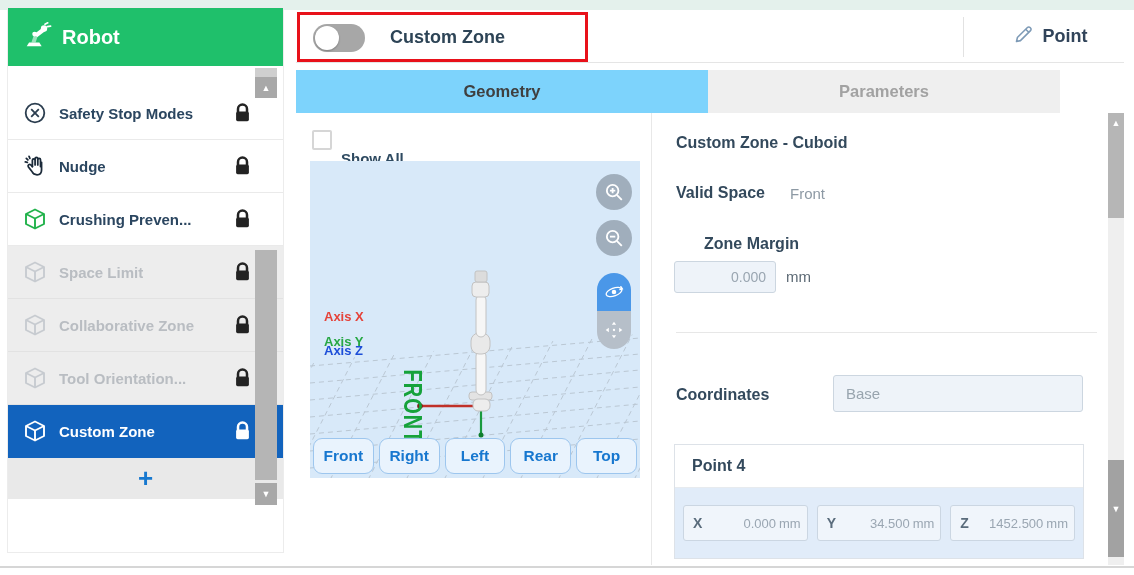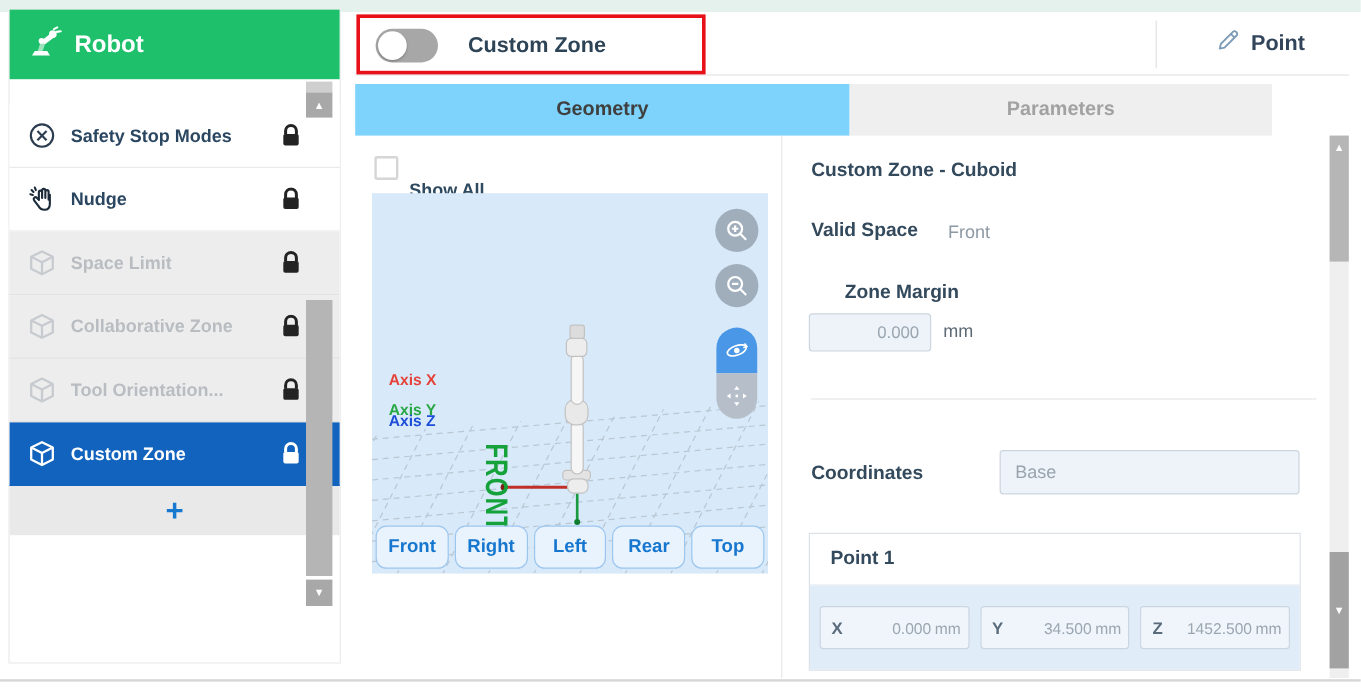--- a/index.html
+++ b/index.html
@@ -166,6 +166,21 @@
       </span>
     </div>
 
+    <div class="srow">
+      <span class="icn">
+        <svg width="24" height="24" viewBox="0 0 24 24" fill="none" stroke="#21b24b" stroke-width="1.9" stroke-linejoin="round">
+          <path d="M12 2.5 L21 7 V17 L12 21.5 L3 17 V7 Z"></path>
+            <path d="M3 7 L12 11.5 L21 7 M12 11.5 V21.5"></path>
+        </svg>
+      </span>
+      <span class="lbl">Crushing Preven...</span>
+      <span class="lock">
+        <svg width="17" height="20" viewBox="0 0 16 20">
+            <path d="M3.5 9 V6 a4.5 4.5 0 0 1 9 0 V9" fill="none" stroke="#232323" stroke-width="2.5"></path>
+            <rect x="1.6" y="8.6" width="12.8" height="9.6" rx="1.6" fill="#232323"></rect>
+          </svg>
+      </span>
+    </div>
 
     <div class="srow disabled">
       <span class="icn">

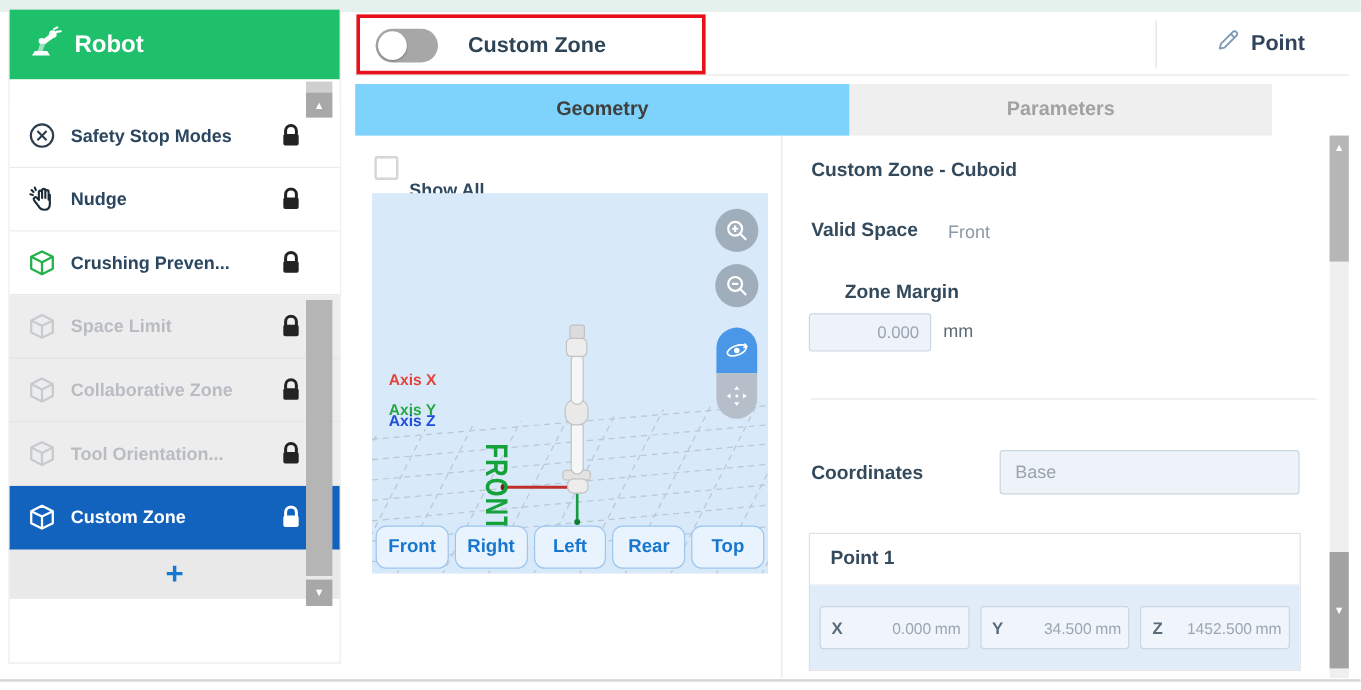--- a/index.html
+++ b/index.html
@@ -397,7 +397,7 @@
 
 <div class="abs point-card">
   <div class="point-head">
-    <span class="h-bold">Point 1</span>
+    <span class="h-bold">Point 4</span>
   </div>
   <div class="point-body">
     <div class="pfield">

